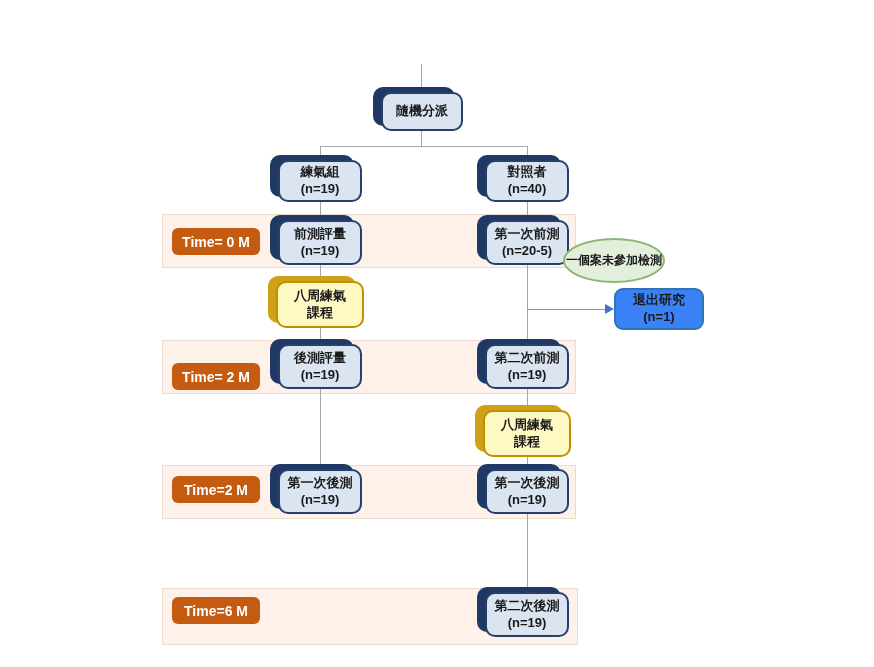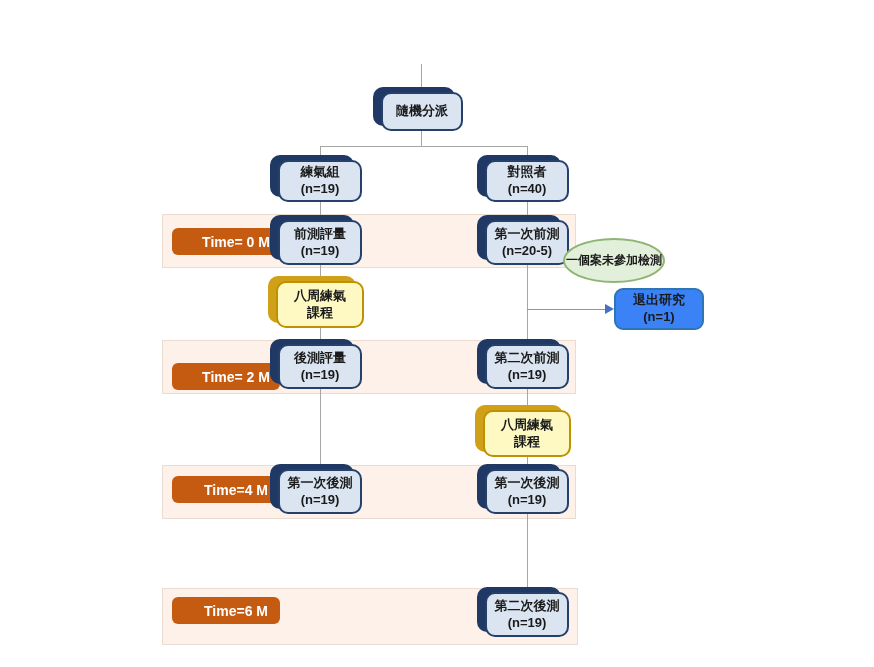--- a/index.html
+++ b/index.html
@@ -21,7 +21,7 @@
     position:absolute;left:172px;width:88px;height:27px;
     background:#c55a11;border-radius:6px;
     color:#ffffff;font-weight:bold;font-size:14px;
-    display:flex;align-items:center;justify-content:center;padding-left:20px;
+    display:flex;align-items:center;justify-content:center;
   }
   
   .box3d{position:absolute;}

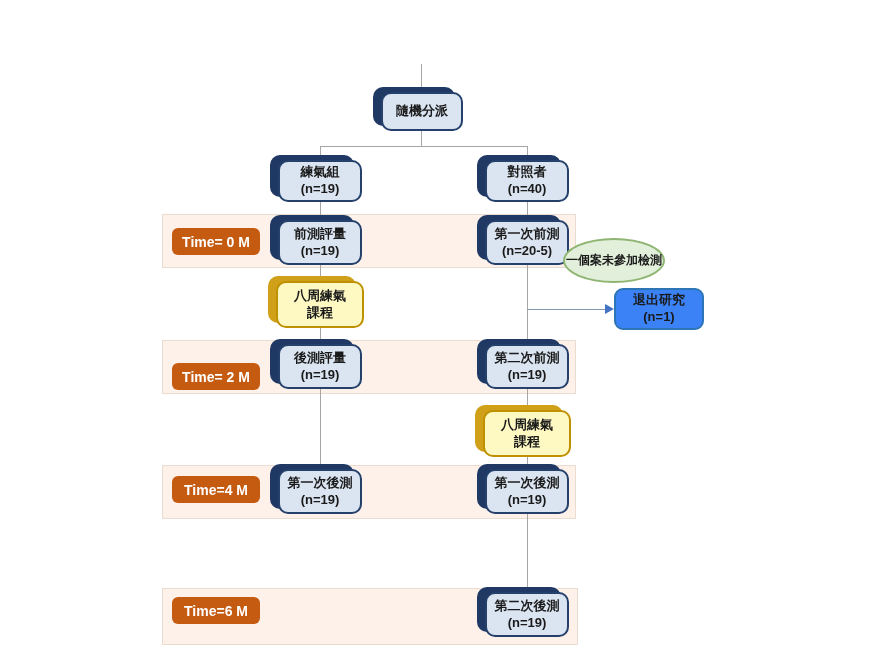--- a/index.html
+++ b/index.html
@@ -95,7 +95,7 @@
 
   <div class="chip" style="top:228px;">Time= 0 M</div>
   <div class="chip" style="top:363px;">Time= 2 M</div>
-  <div class="chip" style="top:476px;">Time=4 M</div>
+  <div class="chip" style="top:476px;">Time=2 M</div>
   <div class="chip" style="top:597px;">Time=6 M</div>
 
 

